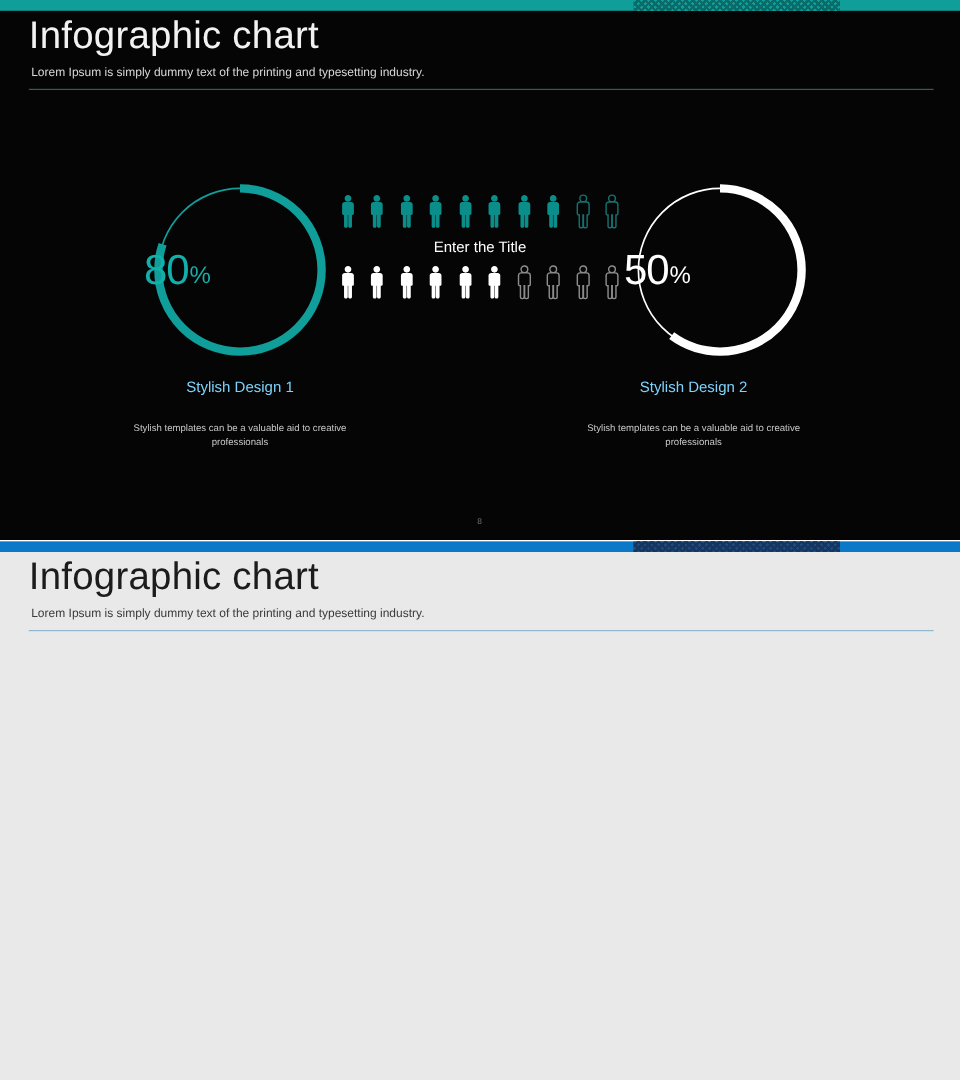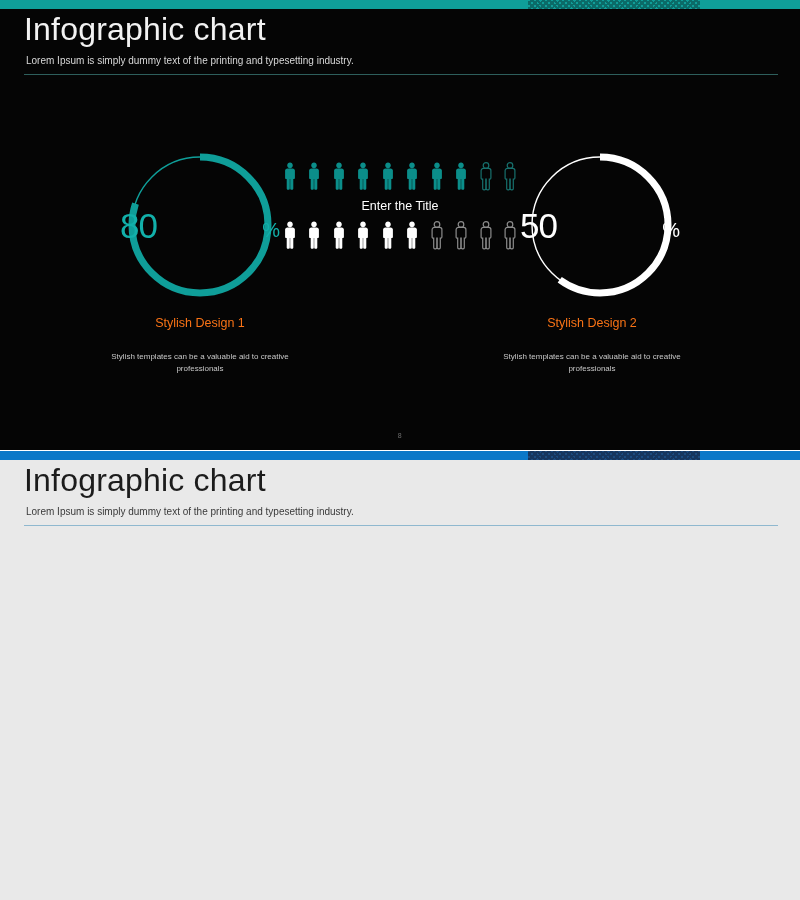--- a/index.html
+++ b/index.html
@@ -55,7 +55,7 @@
   .donut svg{display:block;width:160px;height:160px;transform:rotate(-90deg);}
   .donut .val{
     position:absolute;inset:0;display:flex;align-items:center;
-    justify-content:space-between;
+    justify-content:flex-start;
   }
   .val .num{font-size:35px;font-weight:400;line-height:1;letter-spacing:-1px;}
   .val .pct{font-size:20px;font-weight:400;line-height:1;margin-left:1px;

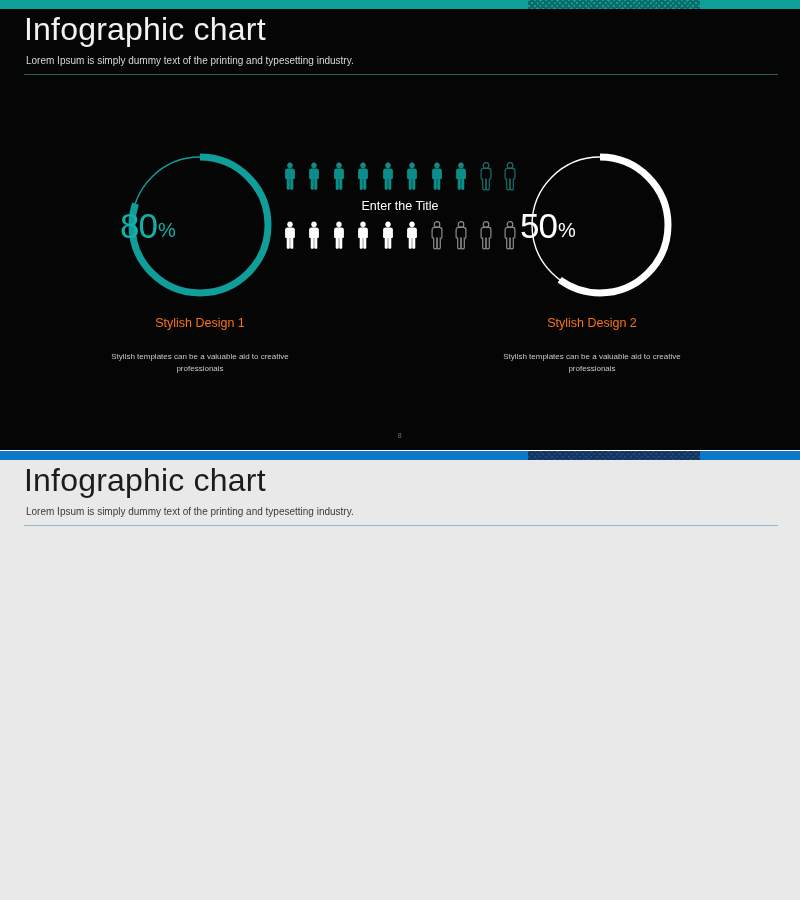--- a/index.html
+++ b/index.html
@@ -67,7 +67,7 @@
   .caption{position:absolute;width:240px;text-align:center;}
   .cap-head{font-size:12.5px;font-weight:400;margin:0;line-height:16px;}
   .cap-body{font-size:8px;line-height:11.5px;margin:20px auto 0;width:185px;}
-  .dark .cap-head{color:#f97316;}
+  .dark .cap-head{color:#7dd3fc;}
   .dark .cap-body{color:#c8c8c8;}
   .cap-l{left:80px;top:315px;}
   .cap-r{left:472px;top:315px;}

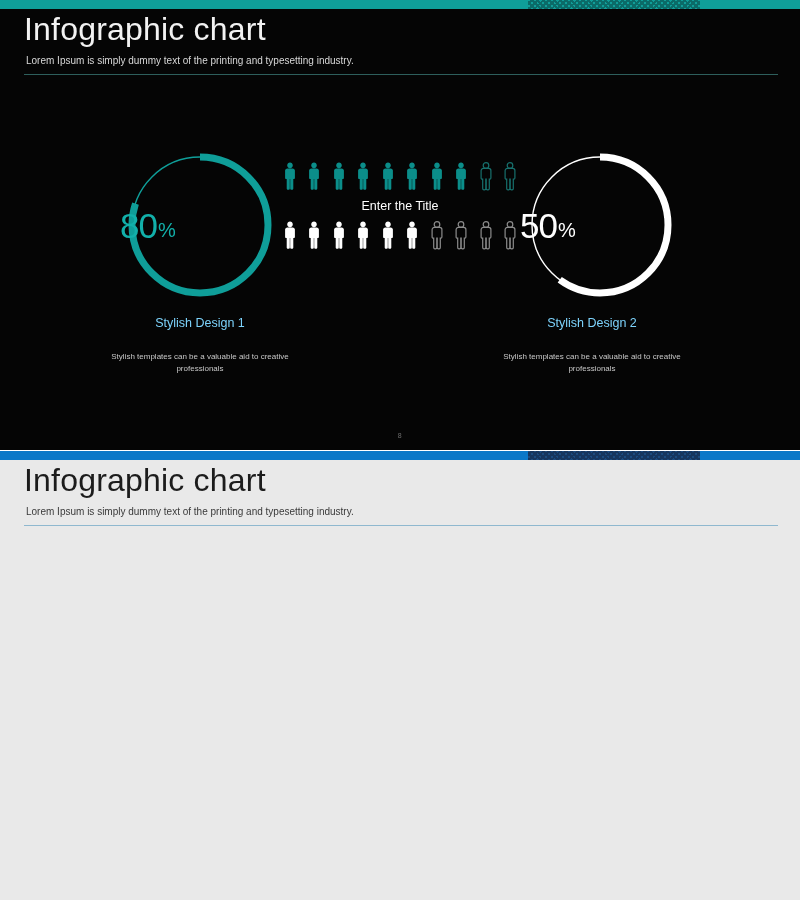--- a/index.html
+++ b/index.html
@@ -70,7 +70,7 @@
   .dark .cap-head{color:#7dd3fc;}
   .dark .cap-body{color:#c8c8c8;}
   .cap-l{left:80px;top:315px;}
-  .cap-r{left:472px;top:315px;}
+  .cap-r{left:458px;top:315px;}
 
   
   .people-block{position:absolute;left:280px;width:240px;}

